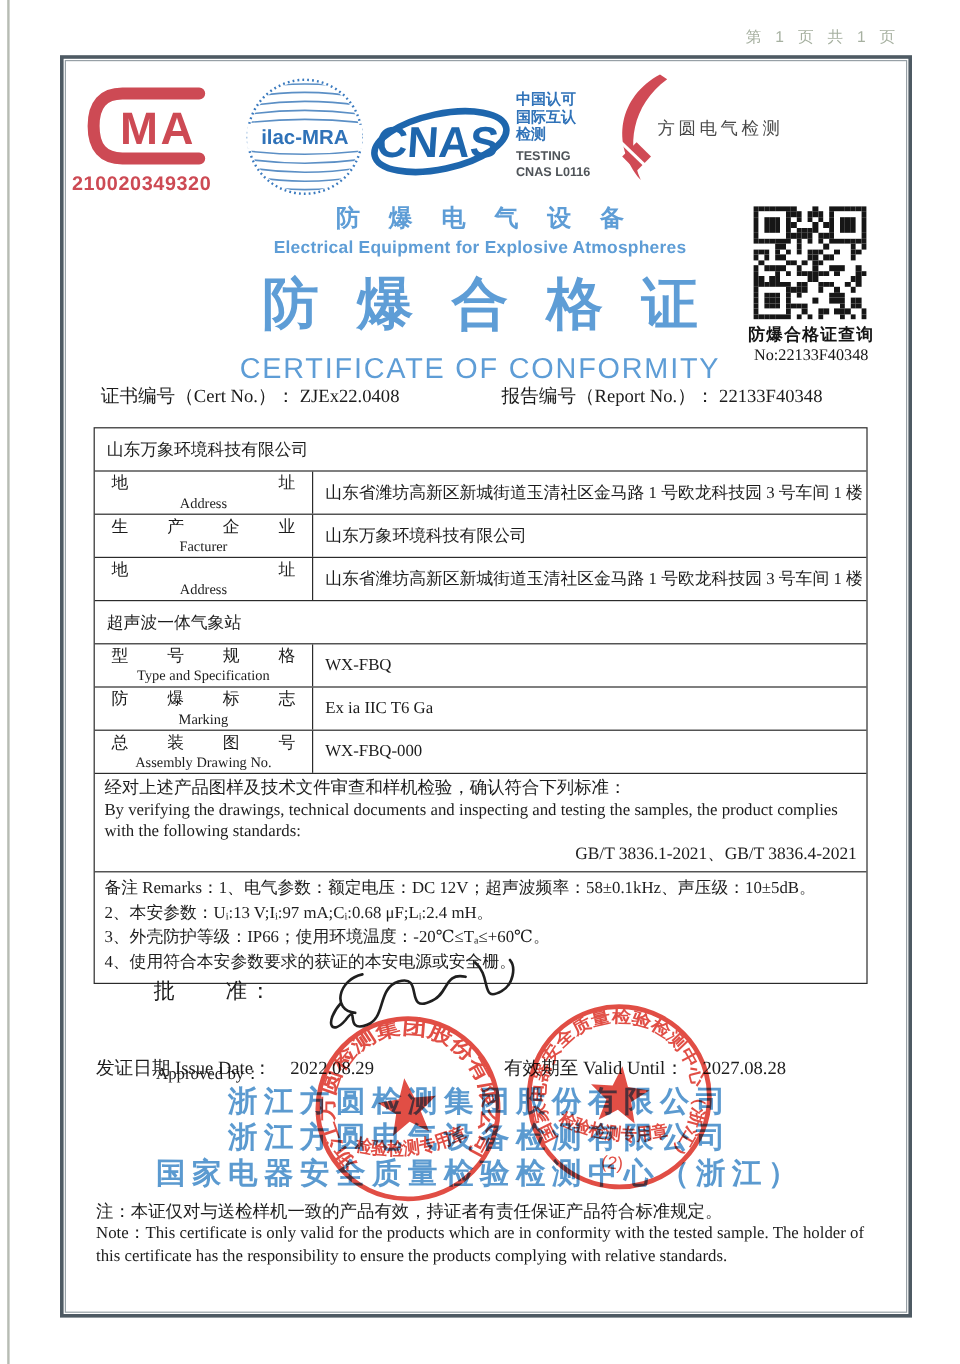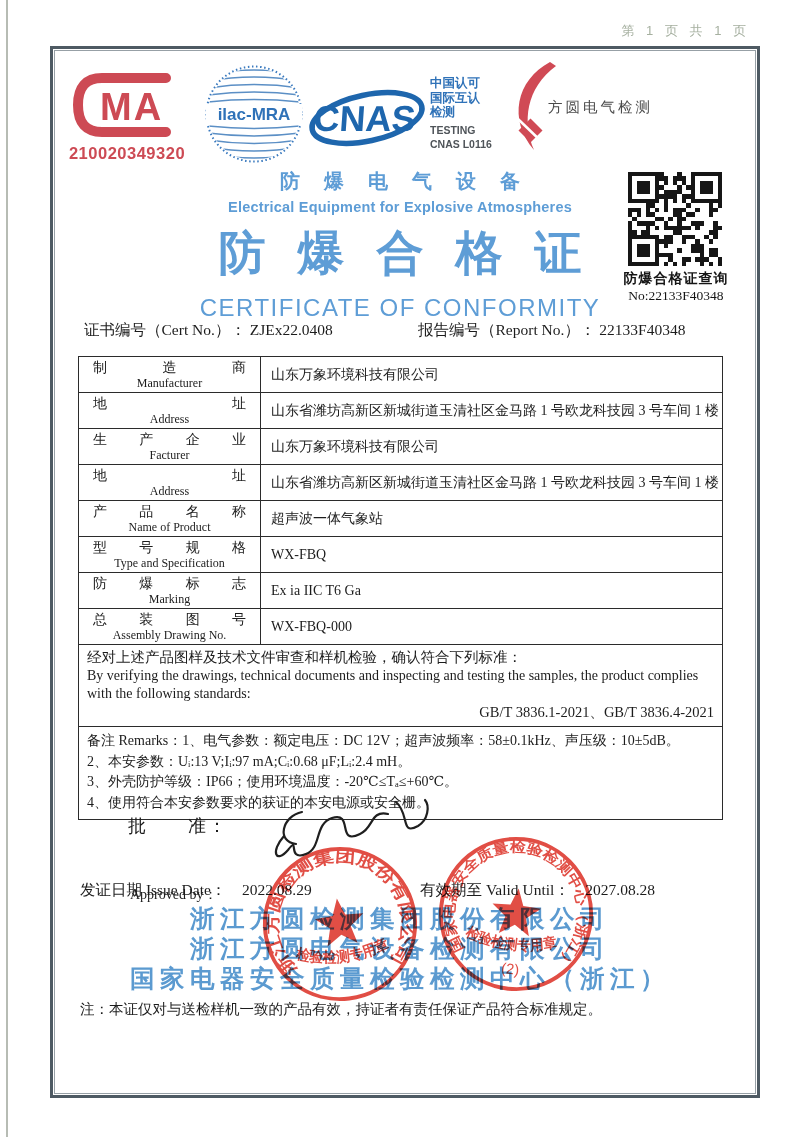--- a/index.html
+++ b/index.html
@@ -15,7 +15,7 @@
   .frame{left:50px;top:46px;width:704px;height:1046px;border:3px solid #4e5a63;}
   .frame-inner{position:absolute;left:1px;top:1px;right:1px;bottom:1px;border:1px solid #97a0a6;}
   
-  .cma-number{left:60px;top:144px;width:134px;text-align:center;color:#cd4a54;
+  .cma-number{left:60px;top:144px;width:134px;color:#cd4a54;
               font-weight:bold;font-size:16.5px;letter-spacing:.5px;
               font-family:"Liberation Sans","DejaVu Sans",sans-serif;}
   .accred{left:430px;top:76px;font-family:"Liberation Sans","DejaVu Sans",sans-serif;line-height:14.5px;}

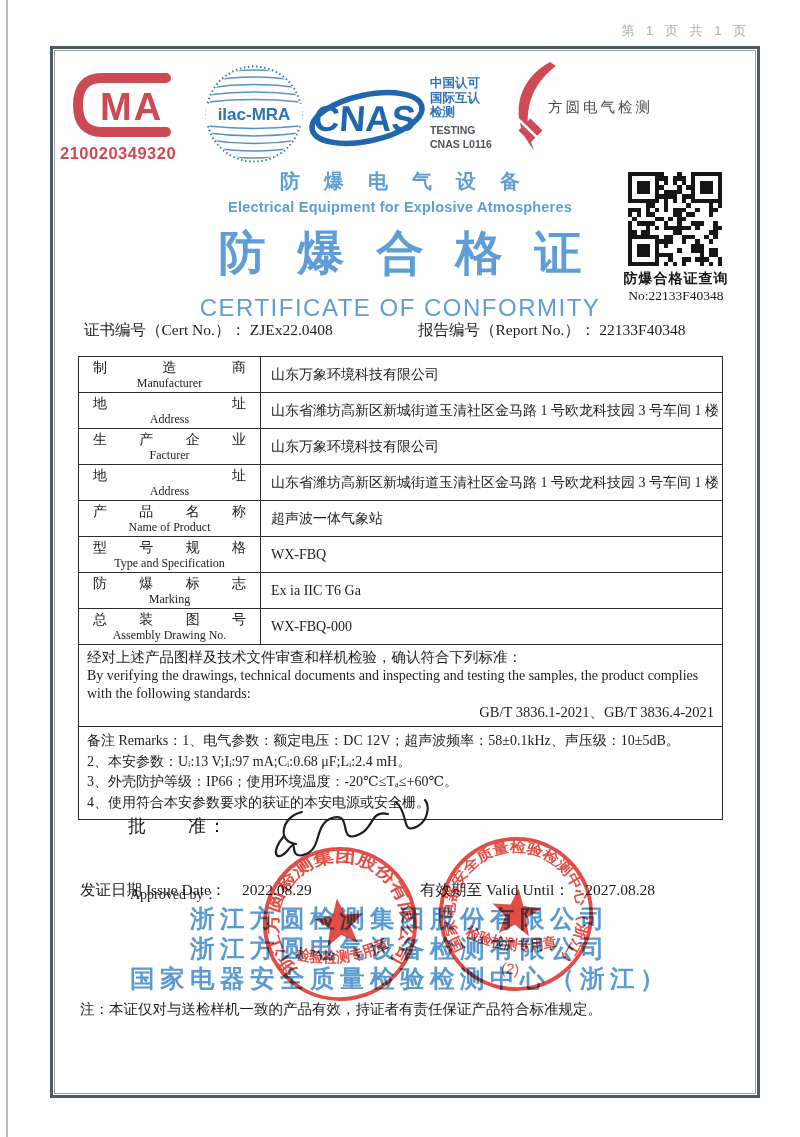--- a/index.html
+++ b/index.html
@@ -376,10 +376,6 @@
 
   <div class="abs cert-table">
     <div class="trow">
-      <div class="tlabel">
-          <div class="lz">制造商</div>
-          <div class="le">Manufacturer</div>
-        </div>
       <div class="tvalue">山东万象环境科技有限公司</div>
     </div>
     <div class="trow">

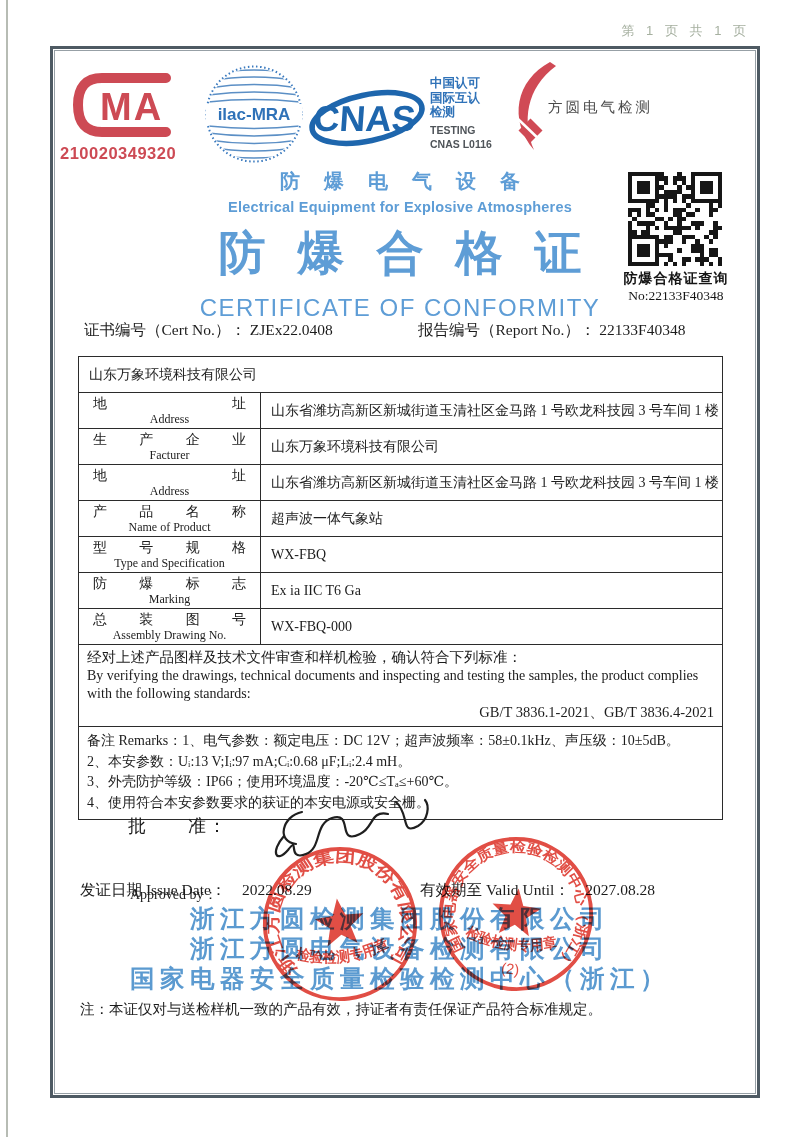--- a/index.html
+++ b/index.html
@@ -400,10 +400,6 @@
       <div class="tvalue">山东省潍坊高新区新城街道玉清社区金马路 1 号欧龙科技园 3 号车间 1 楼 109</div>
     </div>
     <div class="trow">
-      <div class="tlabel">
-          <div class="lz">产品名称</div>
-          <div class="le">Name of Product</div>
-        </div>
       <div class="tvalue">超声波一体气象站</div>
     </div>
     <div class="trow">

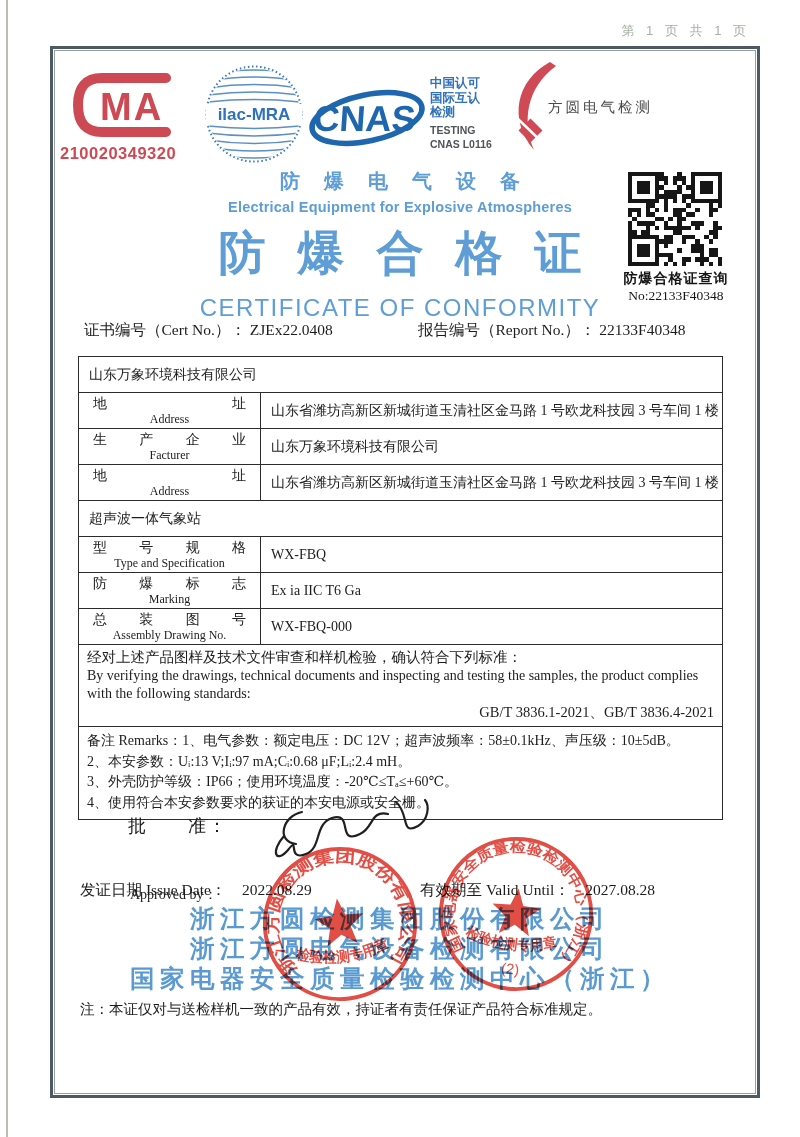--- a/index.html
+++ b/index.html
@@ -485,6 +485,7 @@
   </svg>
 
   <div class="abs note-zh">注：本证仅对与送检样机一致的产品有效，持证者有责任保证产品符合标准规定。</div>
+  <div class="abs note-en">Note：This certificate is only valid for the products which are in conformity with the tested sample. The holder of this certificate has the responsibility to ensure the products complying with relative standards.</div>
 </div>
 
 </body></html>

